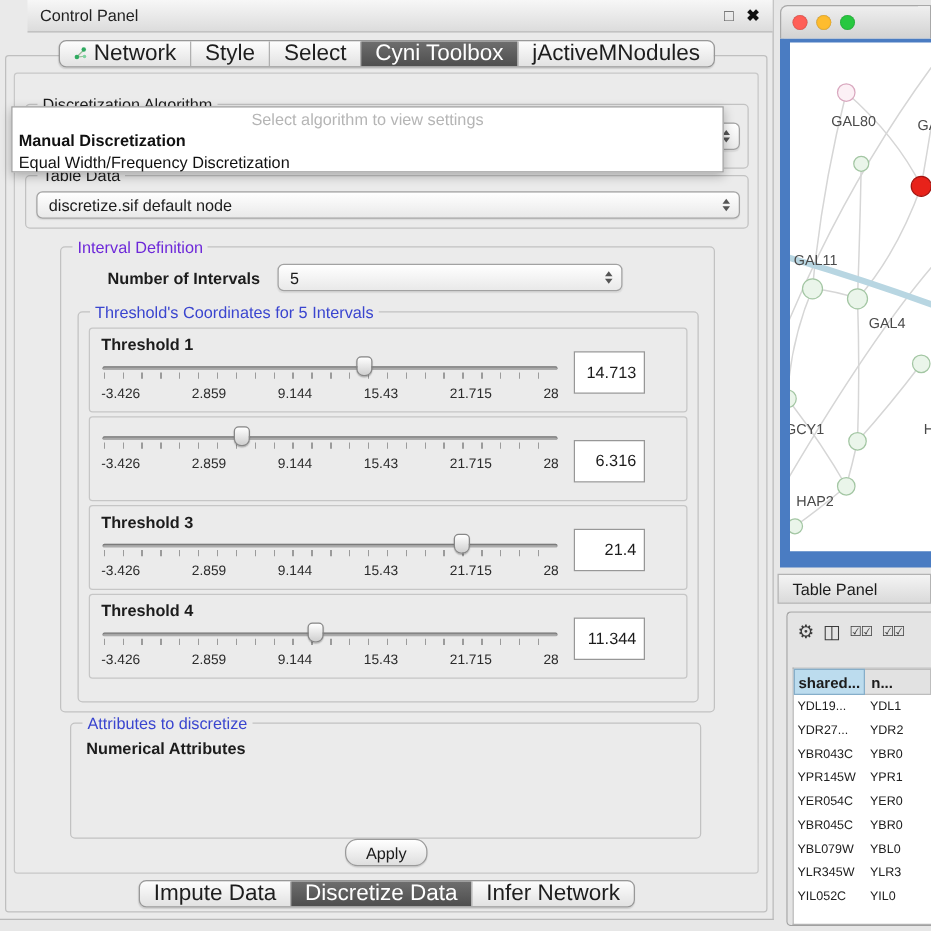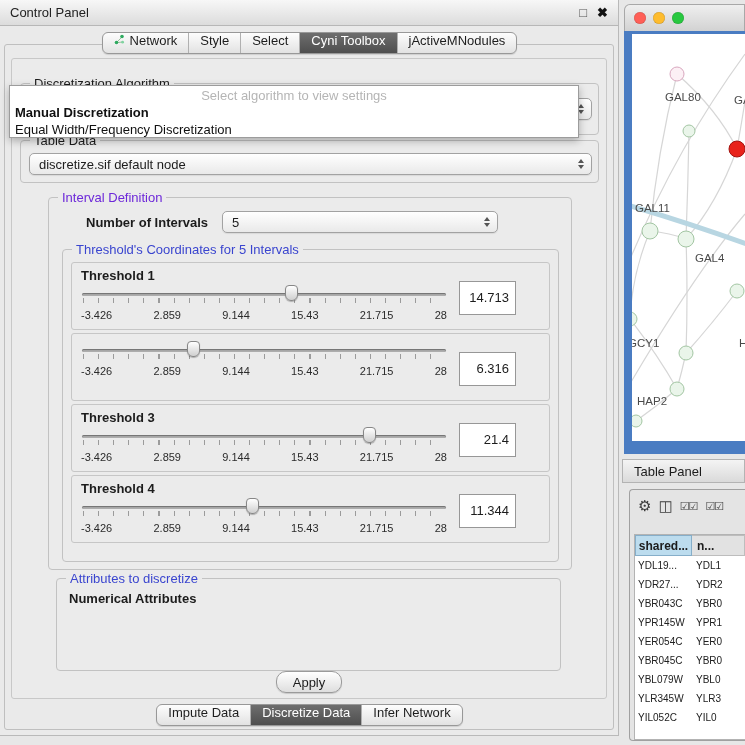--- a/index.html
+++ b/index.html
@@ -8,7 +8,7 @@
 
   
   .control-panel { position:absolute; left:0; top:0; width:619px; height:736px; background:#eaeaea; border-right:1px solid #b9b9b9; border-bottom:1px solid #b9b9b9; }
-  .cp-titlebar { height:26px; background:linear-gradient(#f7f7f7,#dcdcdc); border-bottom:1px solid #b7b7b7; display:flex; align-items:center; padding:0 10px; }
+  .cp-titlebar { height:26px; background:linear-gradient(#f7f7f7,#dcdcdc); border-bottom:1px solid #b7b7b7; display:flex; align-items:center; padding:0 10px;margin-left:22px; }
   .cp-title { font-size:13px; color:#222; }
   .cp-controls { margin-left:auto; display:flex; gap:10px; align-items:center; }
   .cp-float { color:#555; font-size:13px; }

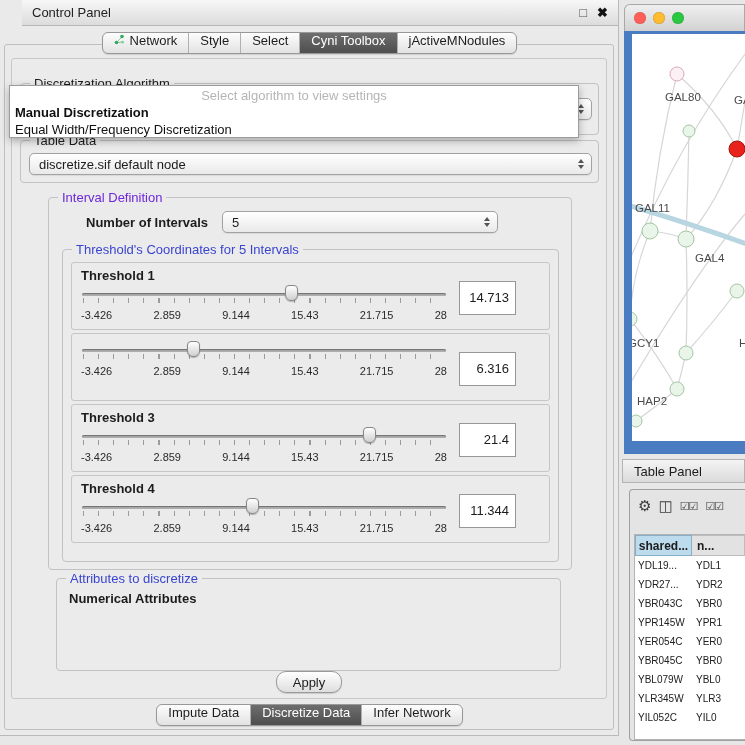--- a/index.html
+++ b/index.html
@@ -22,7 +22,7 @@
   .top-tabs { top:32px; }
   .bottom-tabs { top:704px; }
   .seg-tabs { display:inline-flex; height:22px; border:1px solid #989898; border-radius:6px; overflow:hidden; background:linear-gradient(#fdfdfd,#e2e2e2); box-shadow:0 1px 1px rgba(0,0,0,0.12); }
-  .seg { display:flex; align-items:flex-start; gap:5px; padding:0 11px; font-size:13px; color:#1d1d1d; border-right:1px solid #b0b0b0; white-space:nowrap; }
+  .seg { display:flex; align-items:flex-end; gap:5px; padding:0 11px; font-size:18px; color:#1d1d1d; border-right:1px solid #b0b0b0; white-space:nowrap; }
   .seg:last-child { border-right:none; }
   .seg.selected { background:linear-gradient(#6e6e6e,#4e4e4e); color:#fff; }
 

